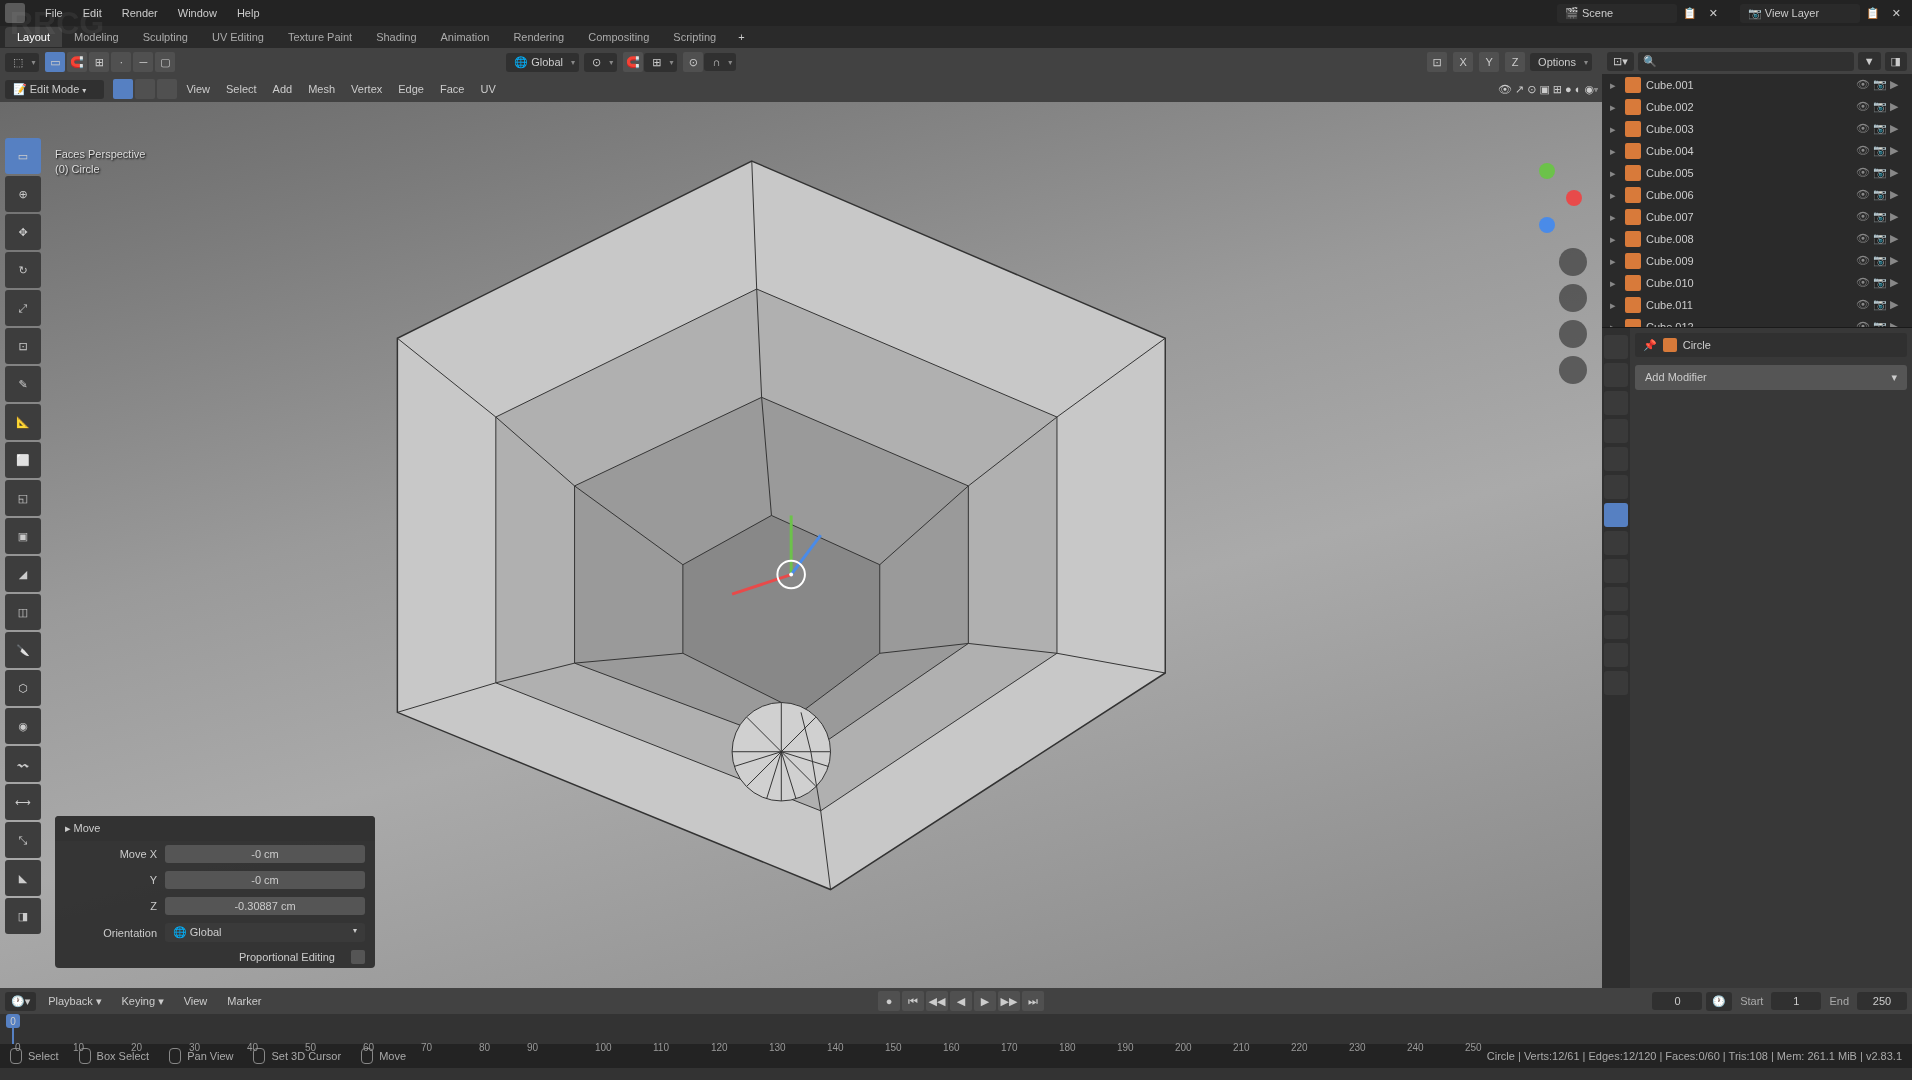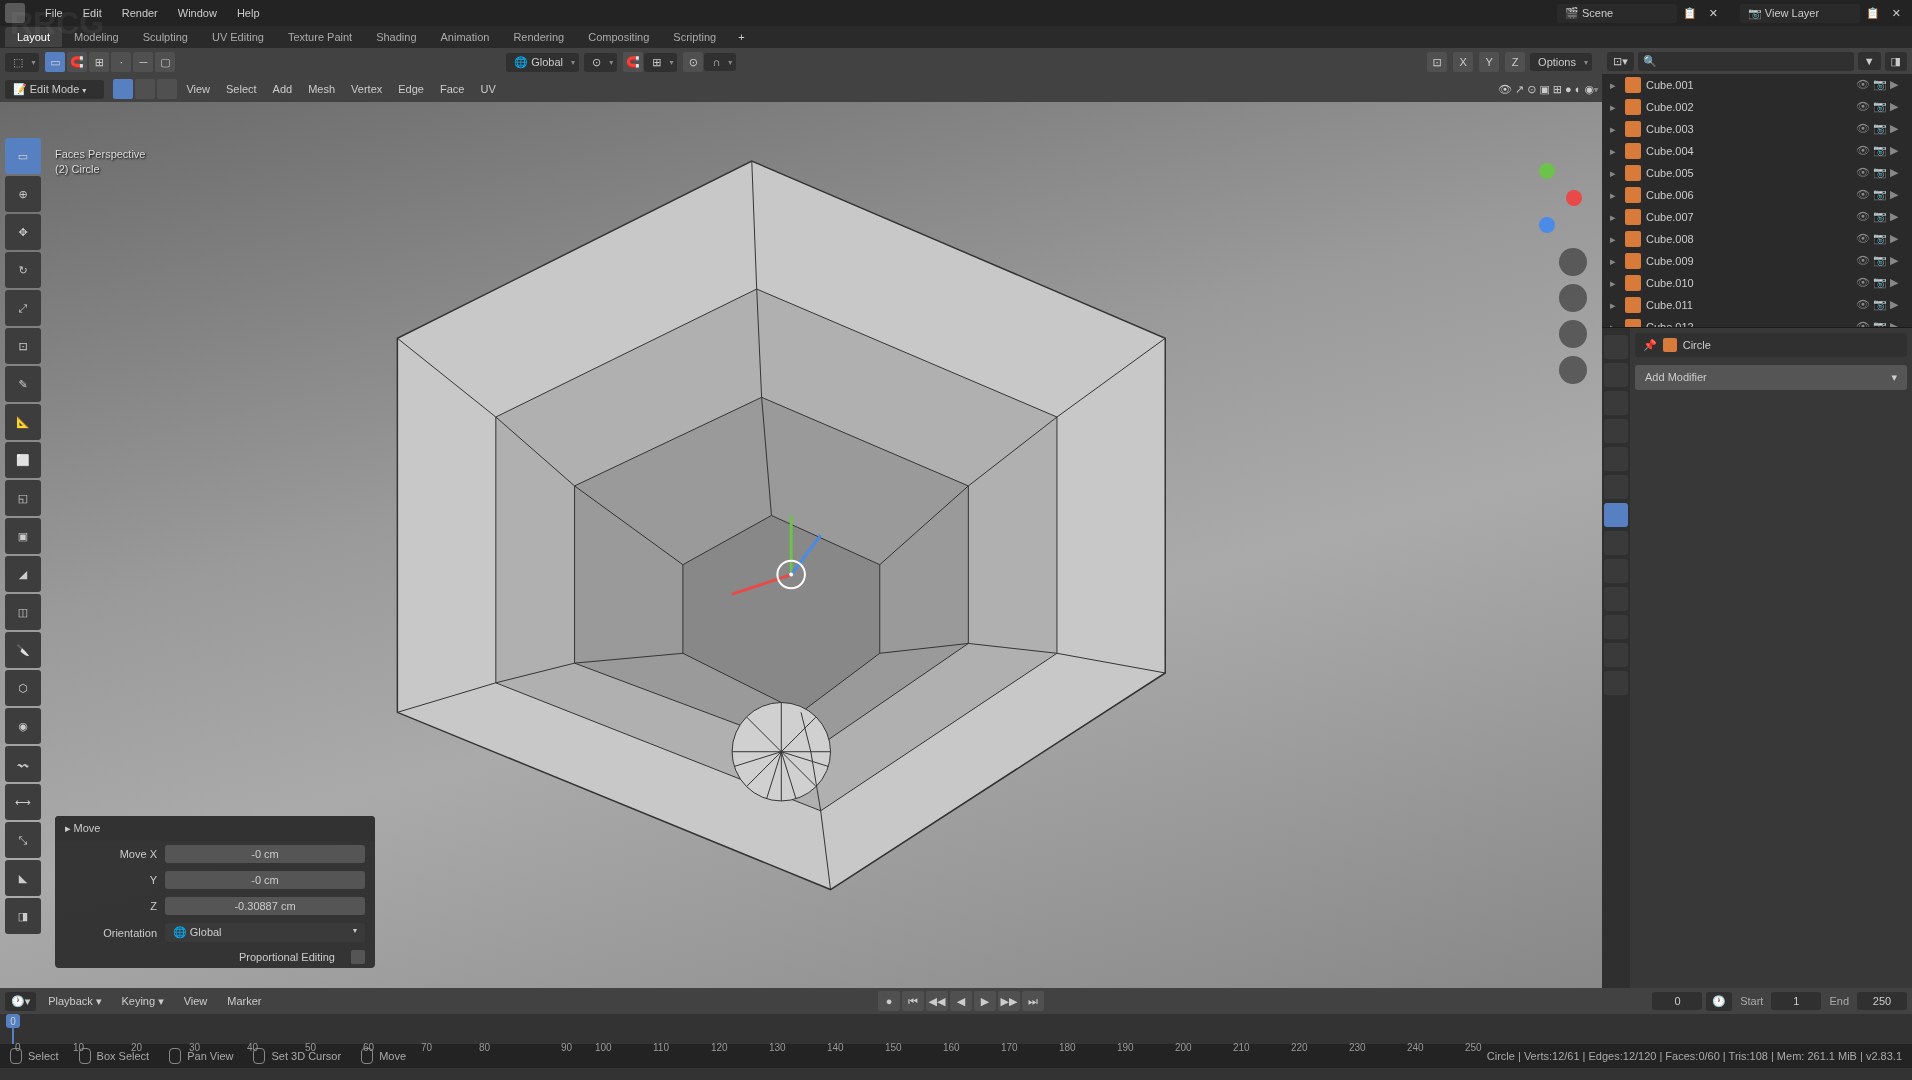--- a/index.html
+++ b/index.html
@@ -218,7 +218,7 @@
 
     <div class="viewport-info">
       <div>Faces Perspective</div>
-      <div class="line2">(2) Circle</div>
+      <div class="line2">(0) Circle</div>
     </div>
 
     <div class="viewport-canvas">

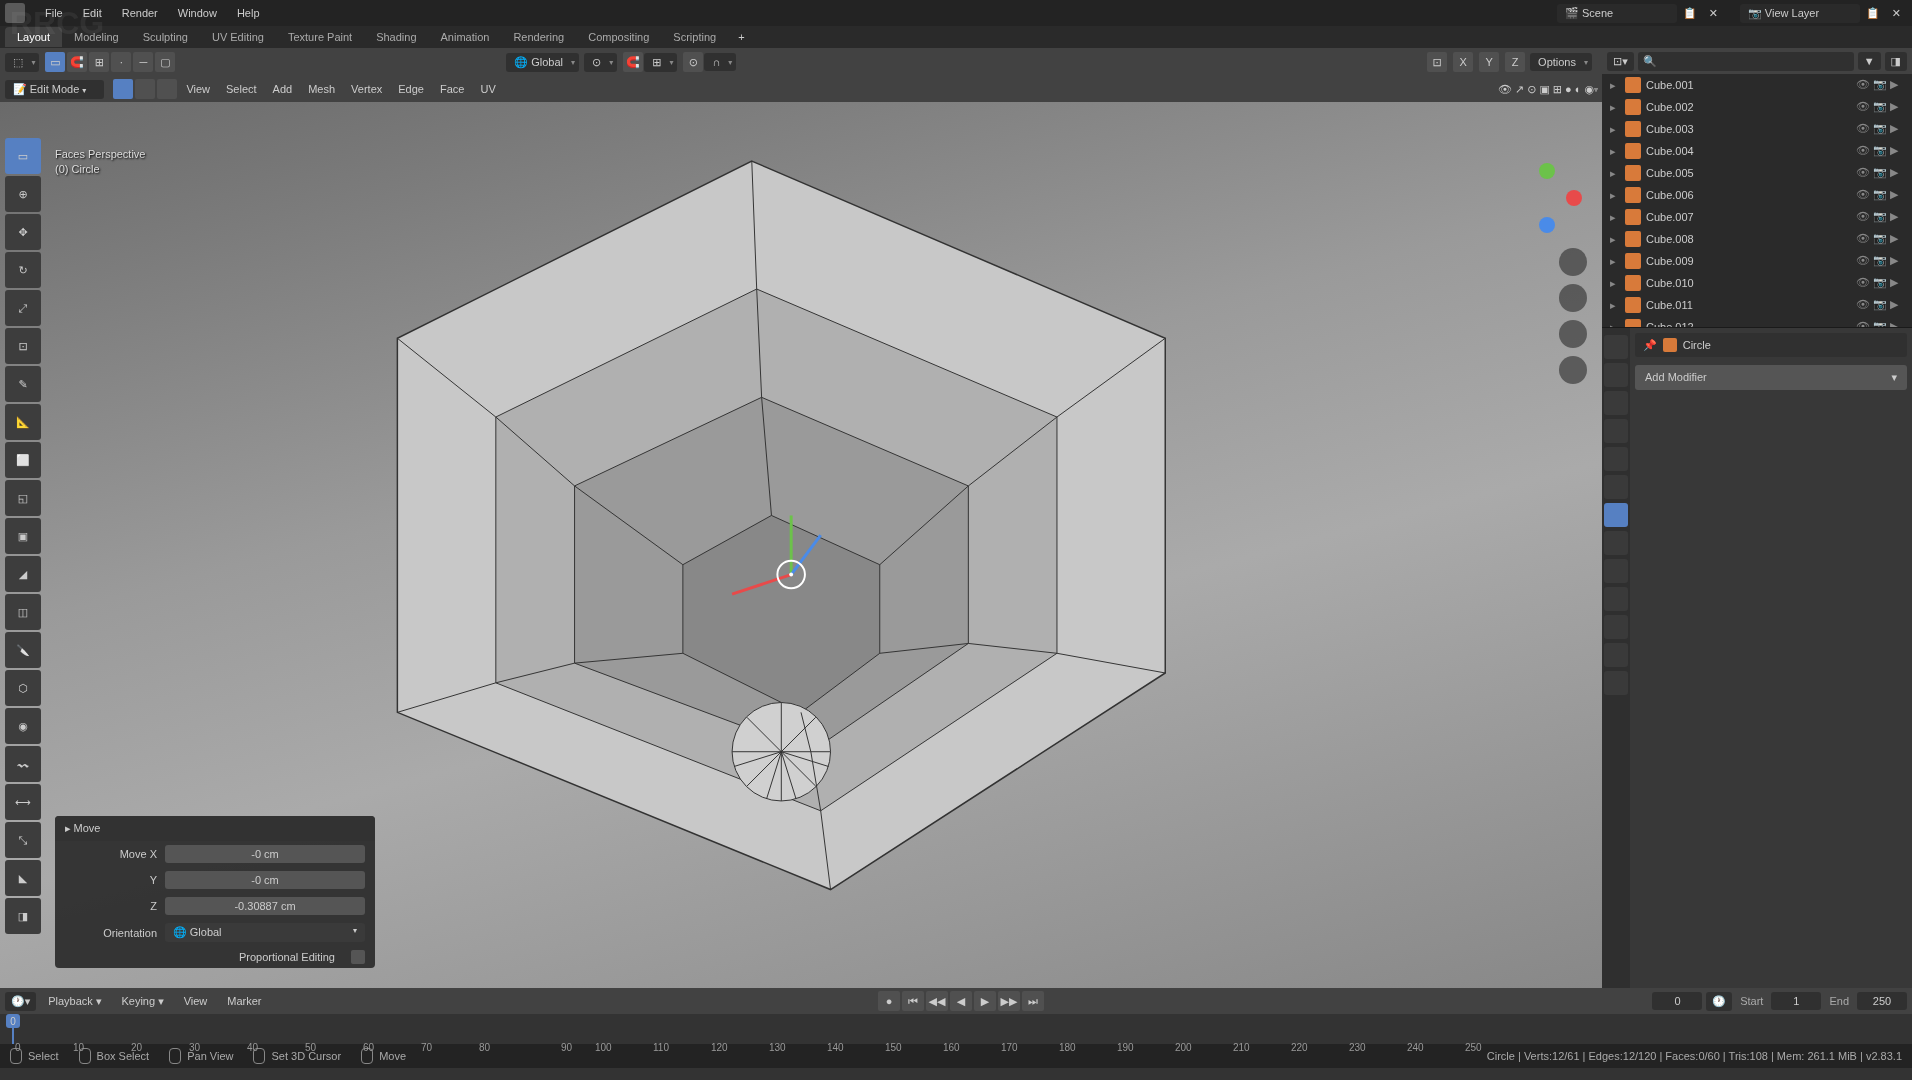--- a/index.html
+++ b/index.html
@@ -511,7 +511,7 @@
         <div class="tick" style="left: 363px;">60</div>
         <div class="tick" style="left: 421px;">70</div>
         <div class="tick" style="left: 479px;">80</div>
-        <div class="tick" style="left: 561px;">90</div>
+        <div class="tick" style="left: 527px;">90</div>
         <div class="tick" style="left: 595px;">100</div>
         <div class="tick" style="left: 653px;">110</div>
         <div class="tick" style="left: 711px;">120</div>

